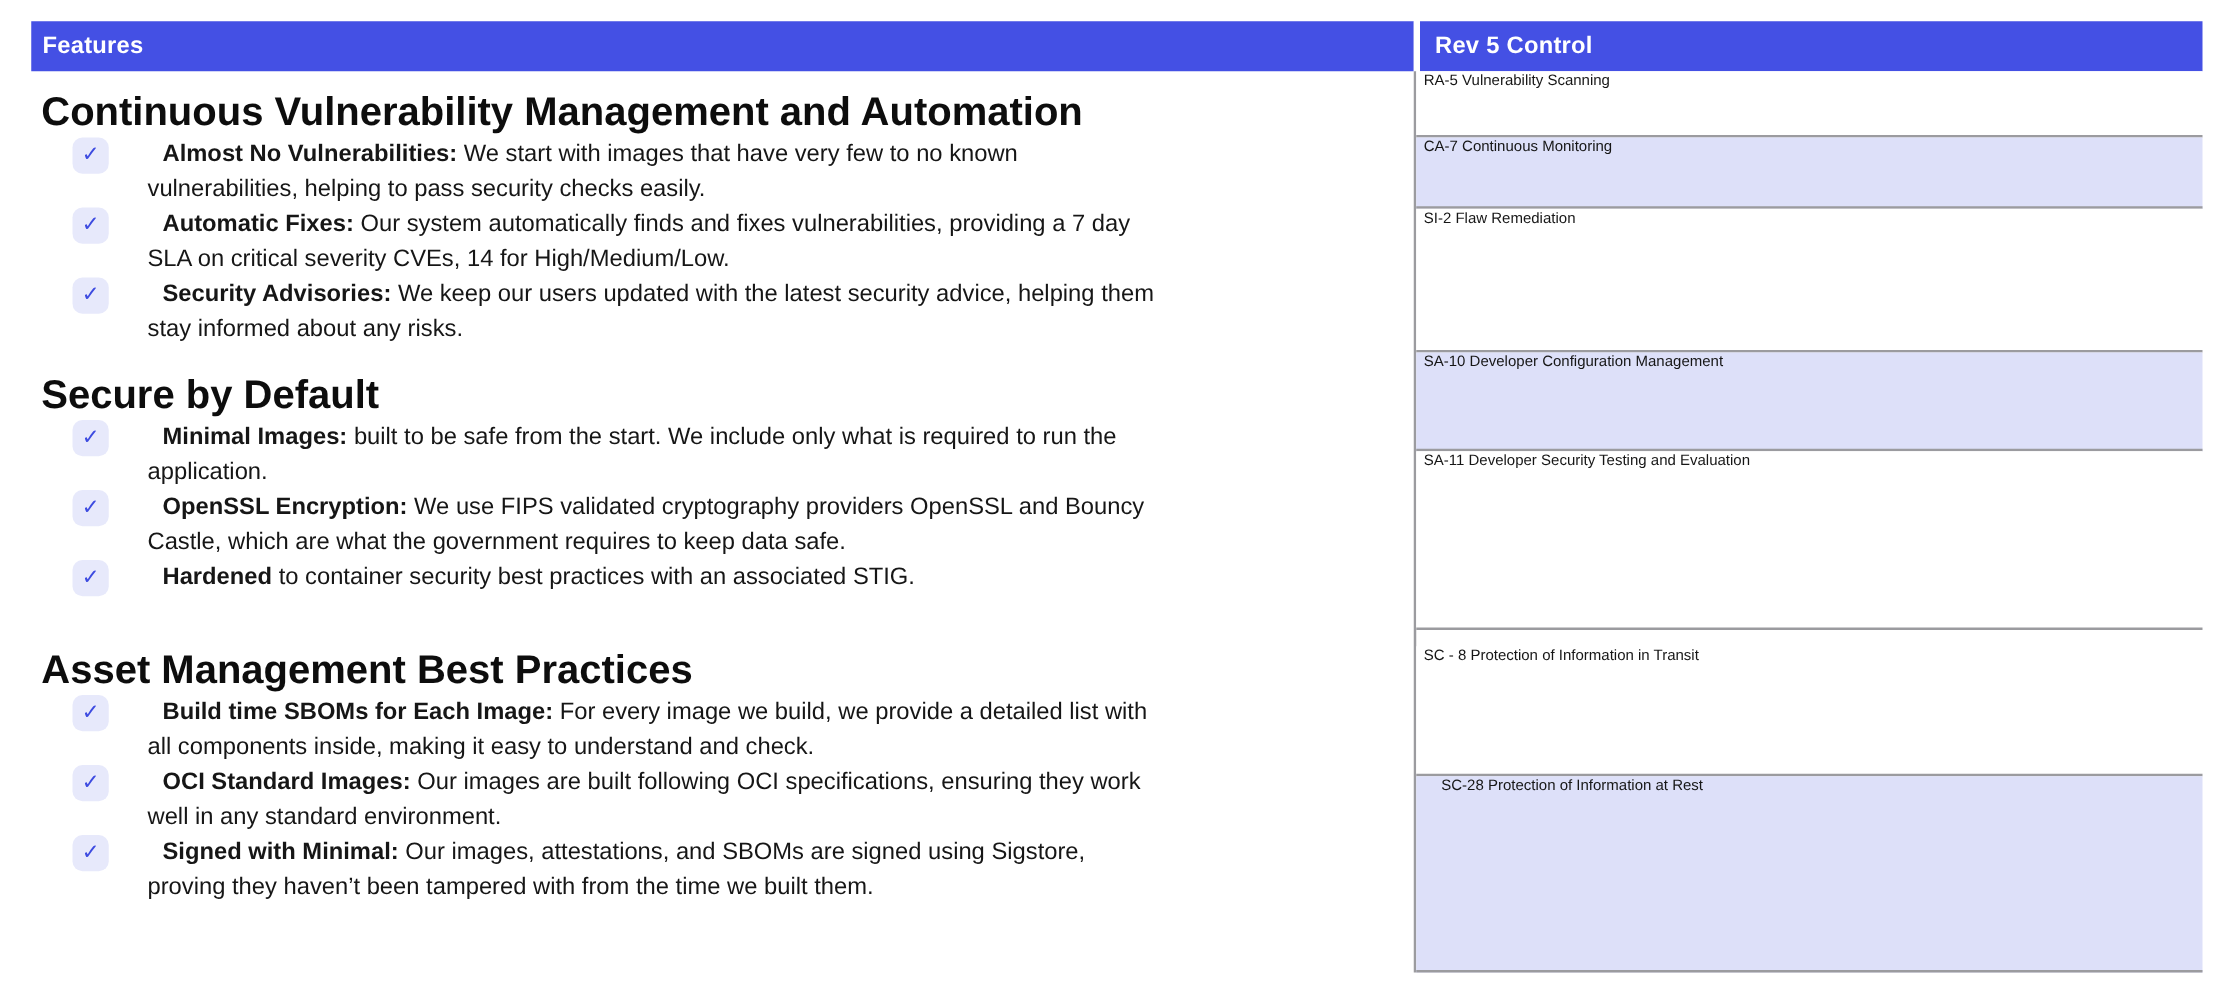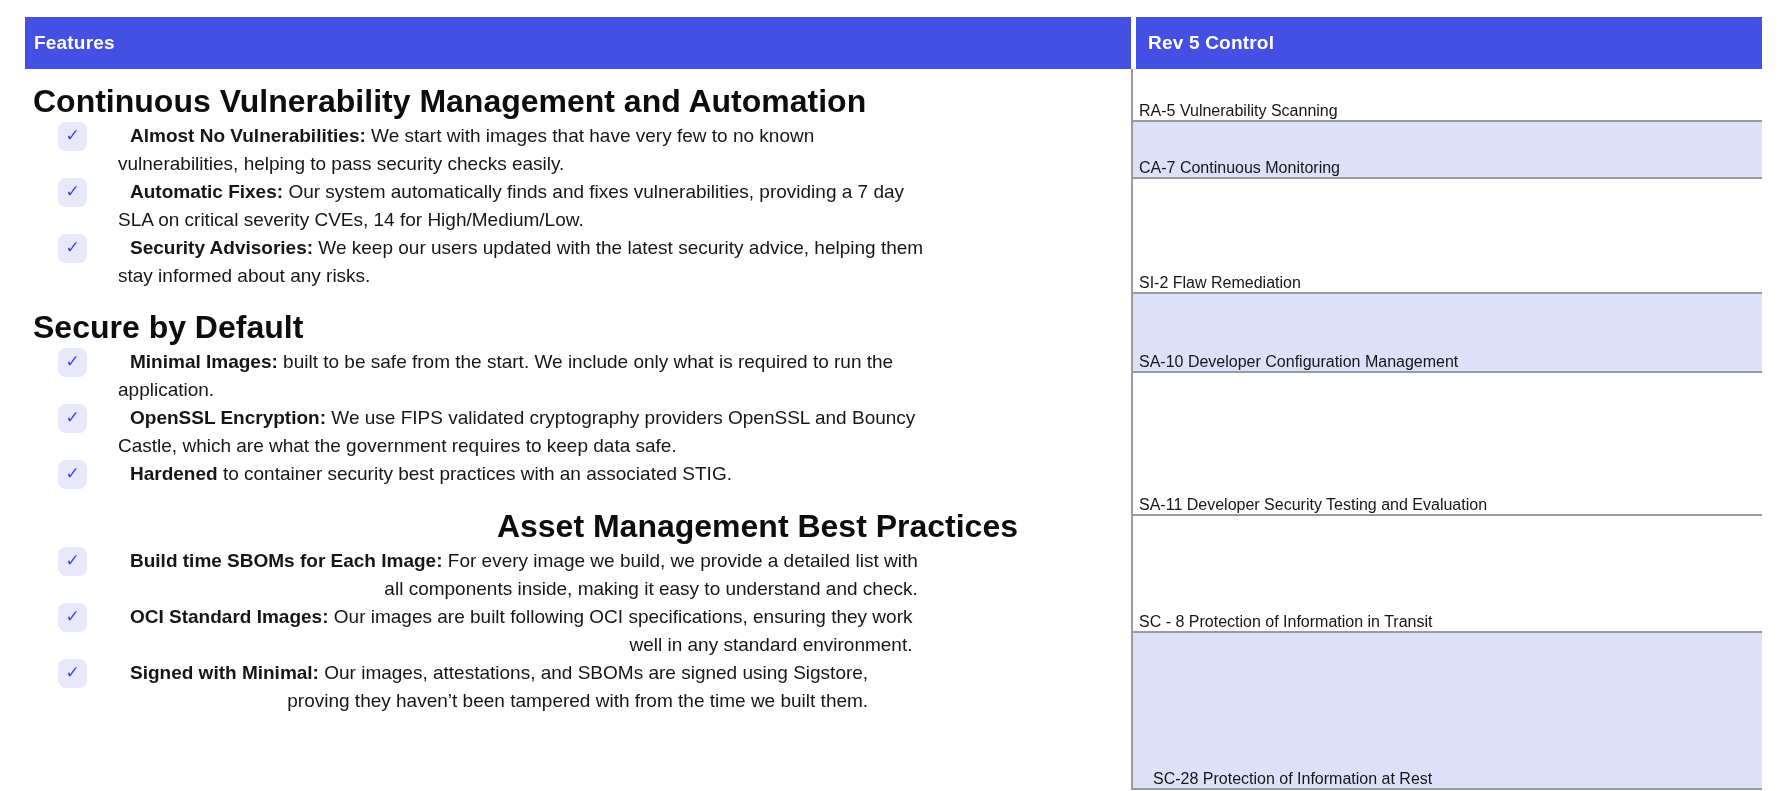--- a/index.html
+++ b/index.html
@@ -23,7 +23,7 @@
   }
   .header-row {
     display: flex;
-    height: 52px;
+    height: 40px;
   }
   .hcell {
     background: var(--header-bg);

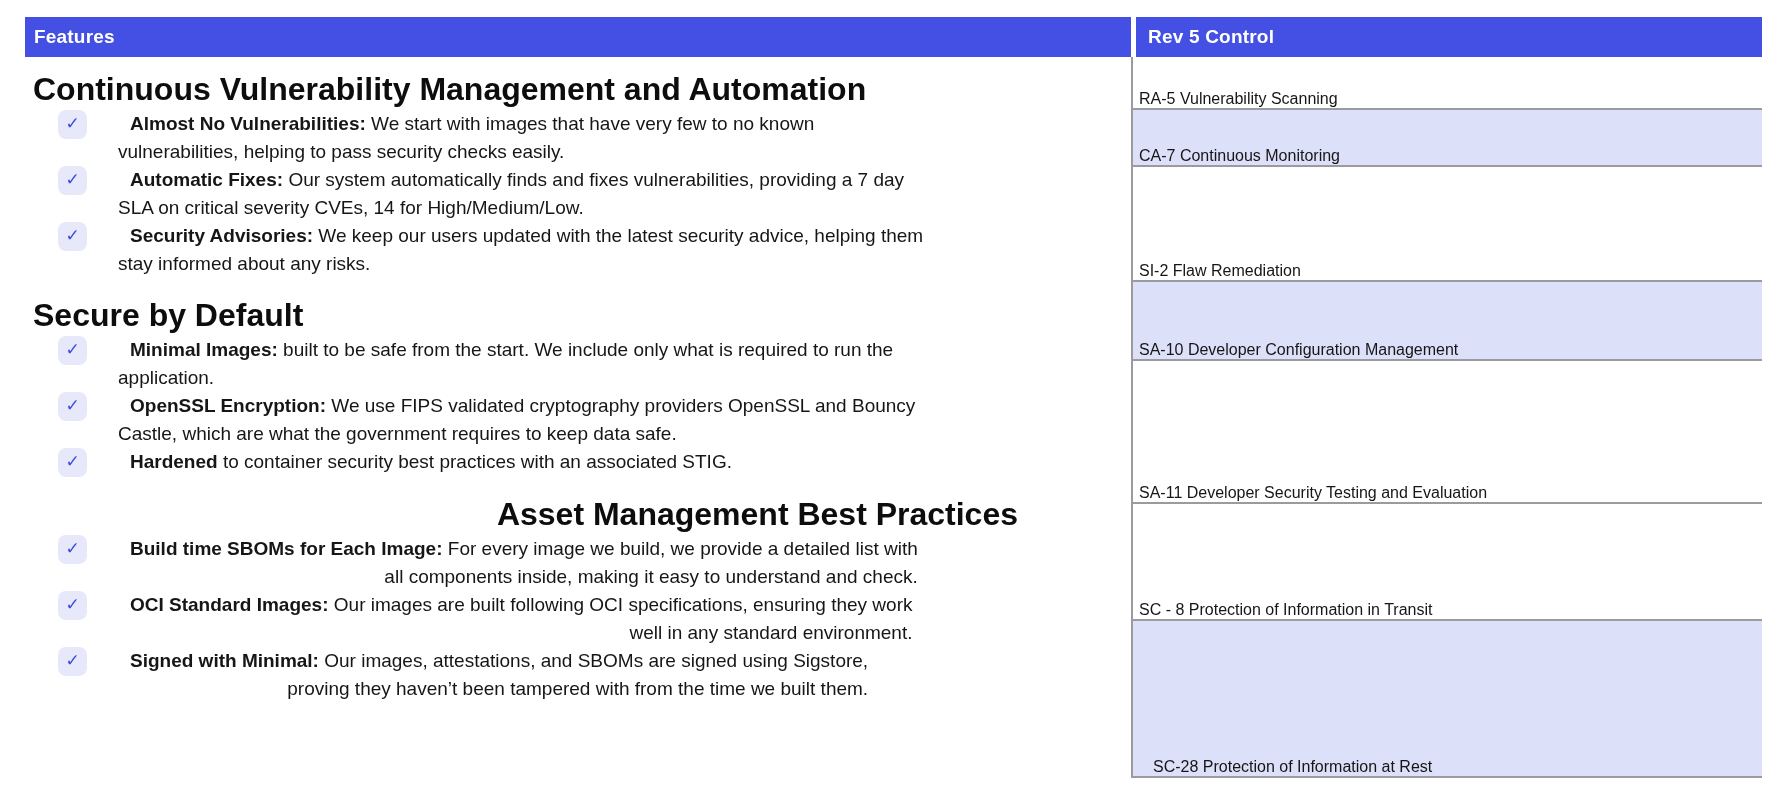--- a/index.html
+++ b/index.html
@@ -65,9 +65,9 @@
     box-sizing: border-box;
     border-bottom: 2px solid var(--row-border);
     display: flex;
-    align-items: flex-end;
+    align-items: flex-start;
     padding-left: 6px;
-    font-size: 16px;
+    font-size: 12px;
     color: var(--body-text);
     background: #ffffff;
   }

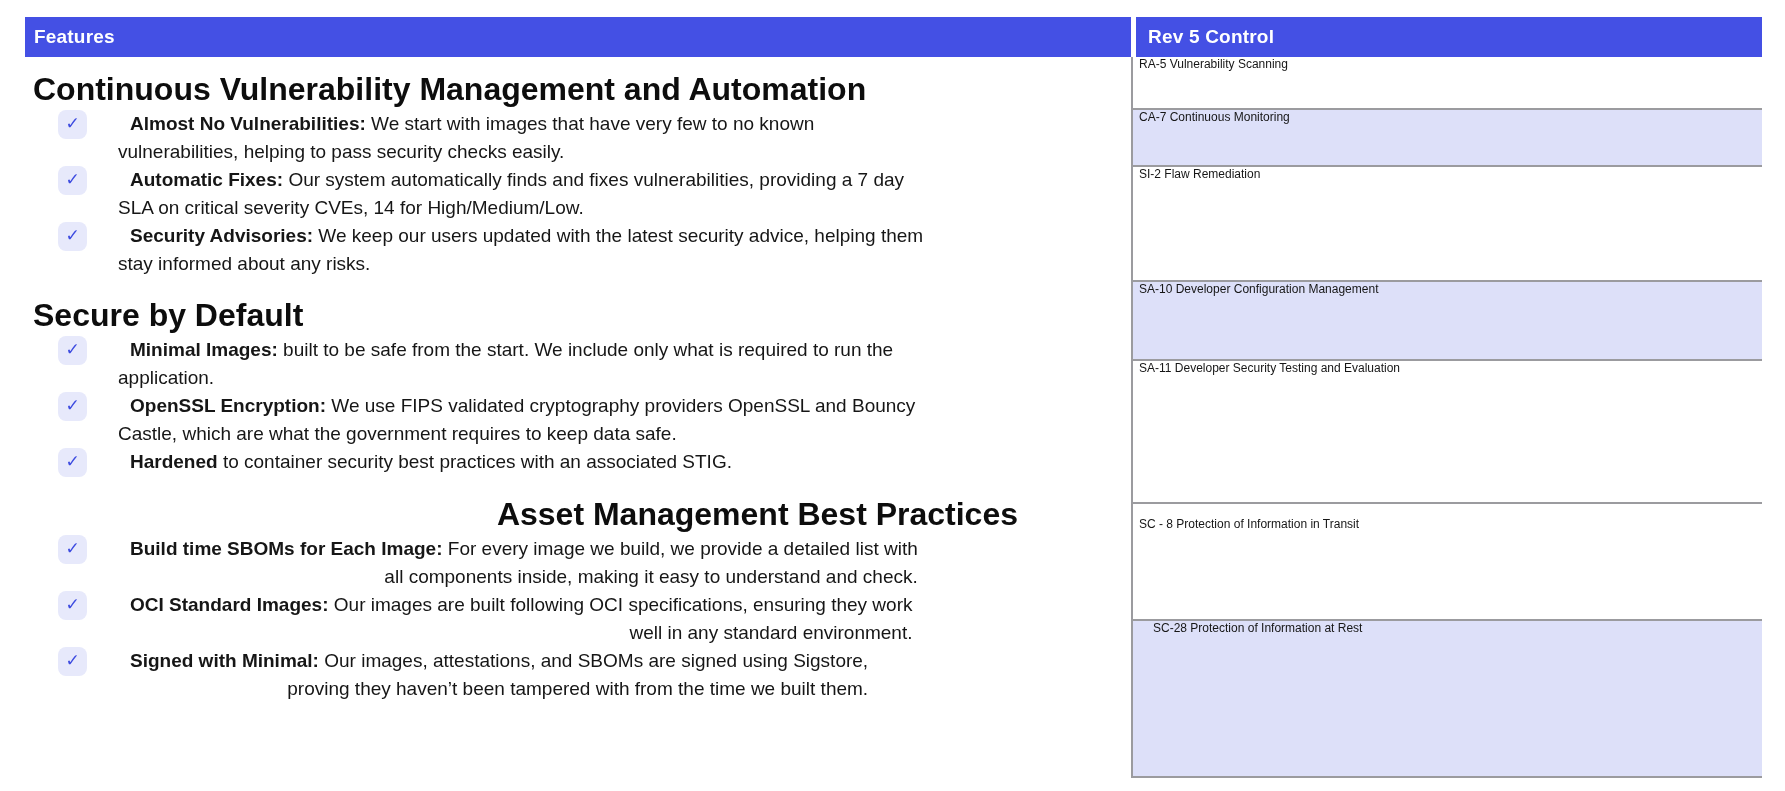--- a/index.html
+++ b/index.html
@@ -81,7 +81,7 @@
   }
   .section.sec-0 { top: 6px; }
   .section.sec-1 { top: 232px; }
-  .section.sec-2 { top: 431px; text-align: right; }
+  .section.sec-2 { top: 452px; }
   .sec-heading {
     font-size: 32px;
     font-weight: bold;

